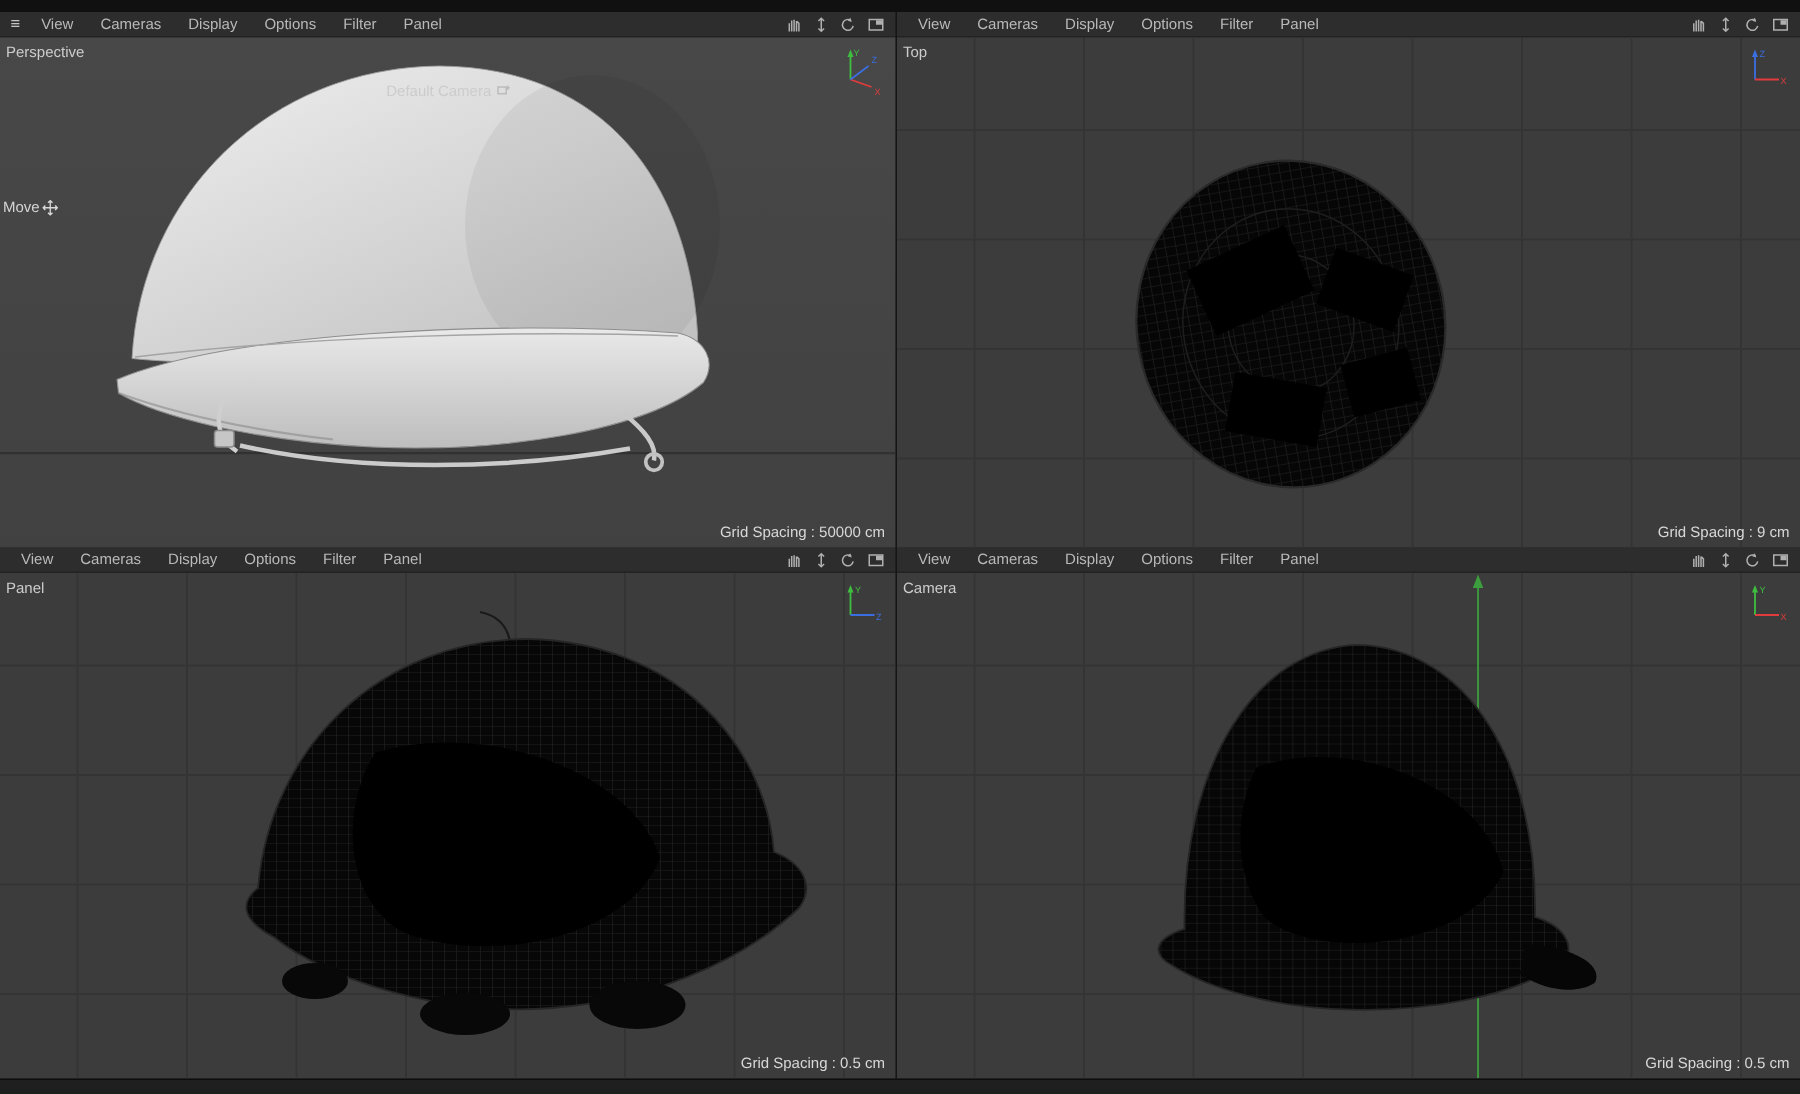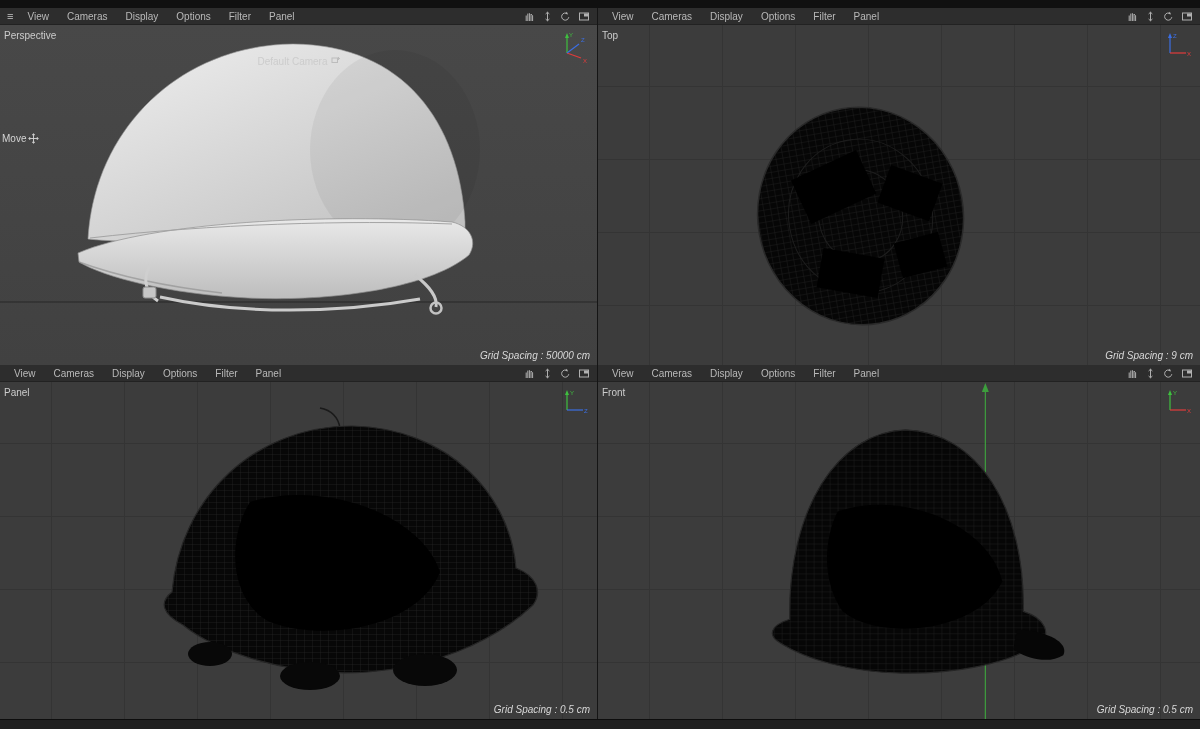--- a/index.html
+++ b/index.html
@@ -48,7 +48,7 @@
     position:absolute; top:108px; left:2px; font-size:10px; color:#d4d4d4;
     display:flex; align-items:center; gap:2px;
   }
-  .grid-spacing { position:absolute; right:7px; bottom:4px; font-size:10px; color:#d8d8d8;font-style:italic; }
+  .grid-spacing { position:absolute; right:7px; bottom:4px; font-size:10px; color:#d8d8d8; }
   .gizmo { position:absolute; top:4px; right:6px; }
 </style>
 </head>

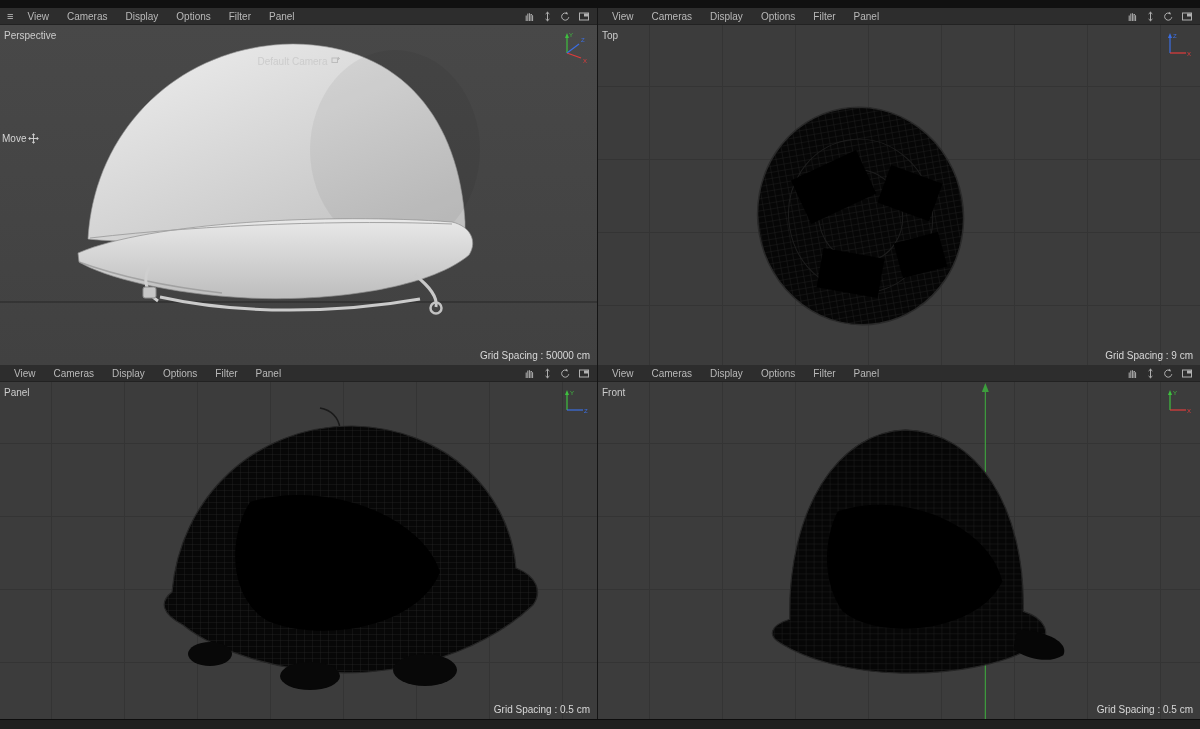--- a/index.html
+++ b/index.html
@@ -315,7 +315,7 @@
           <path d="M420 248 C452 250 472 262 466 274 C452 283 430 278 416 268 Z" fill="#060606"></path>
           <path d="M240 130 C300 108 390 140 405 200 C380 252 280 260 245 230 C224 200 226 158 240 130 Z" fill="#000"></path>
         </svg>
-        <span class="vp-label">Front</span>
+        <span class="vp-label">Camera</span>
         <svg class="gizmo" width="34" height="36" viewBox="0 0 34 36">
           <line x1="10" y1="24" x2="10" y2="8" stroke="#3fbf3f" stroke-width="1.2"></line>
           <polygon points="10,4 8,9 12,9" fill="#3fbf3f"></polygon>

